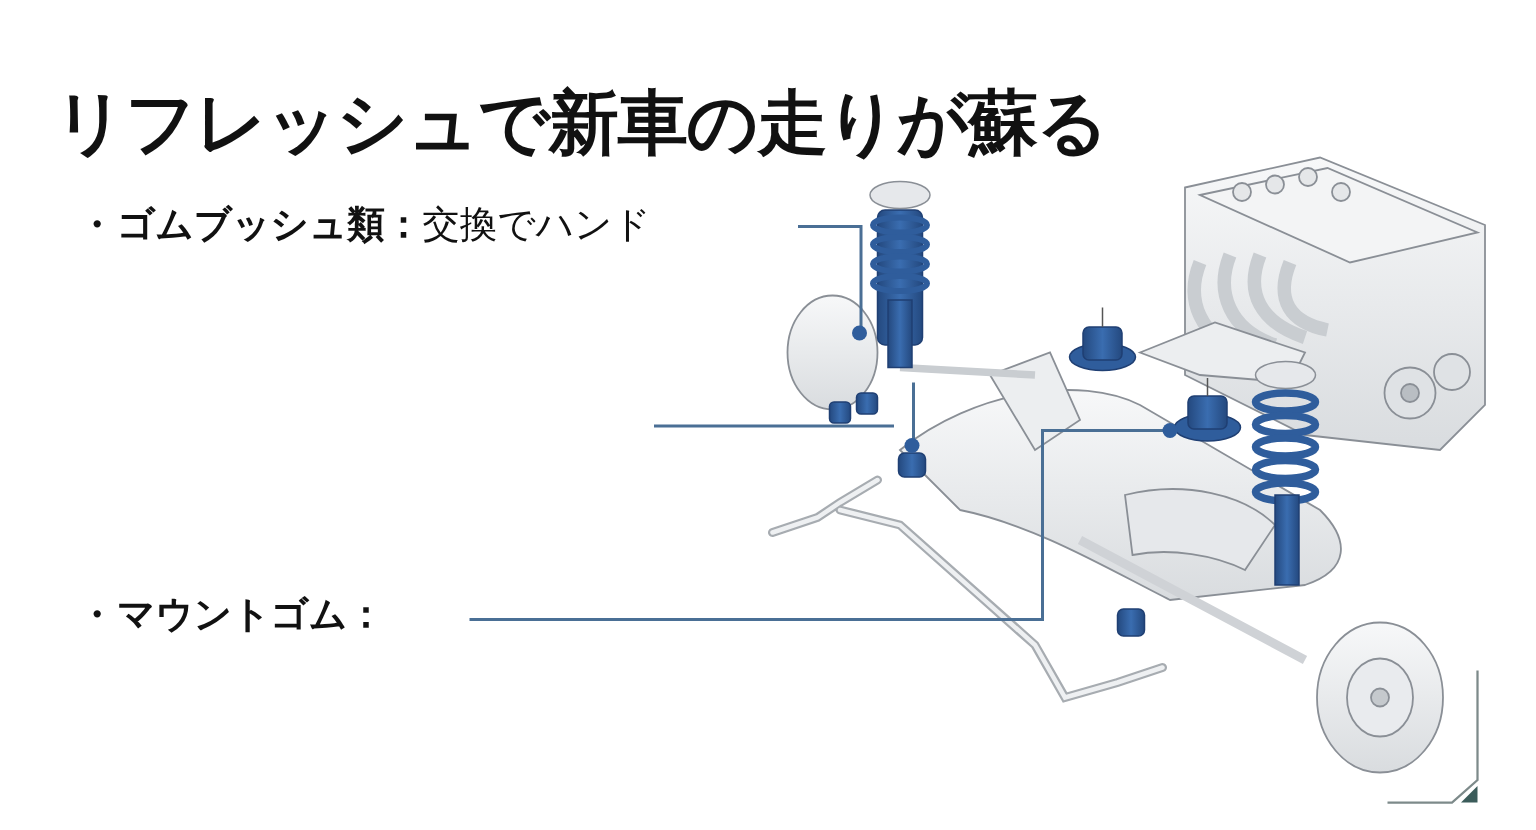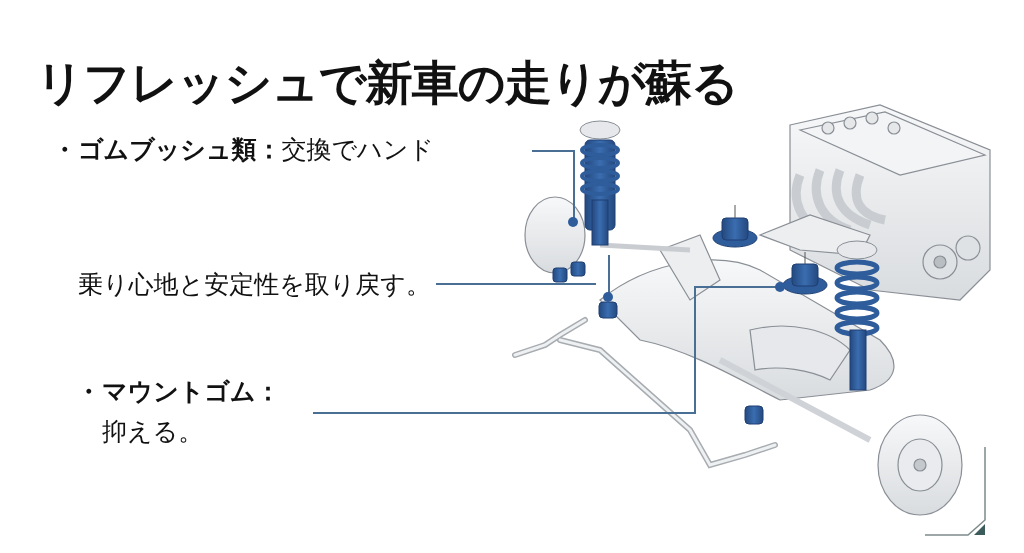--- a/index.html
+++ b/index.html
@@ -23,7 +23,6 @@
 </div>
 
 <div class="bullet" style="top:265px;">
-  <div class="cont">乗り心地と安定性を取り戻す。</div>
 </div>
 
 <div class="bullet" style="top:372px;margin-left:24px;">

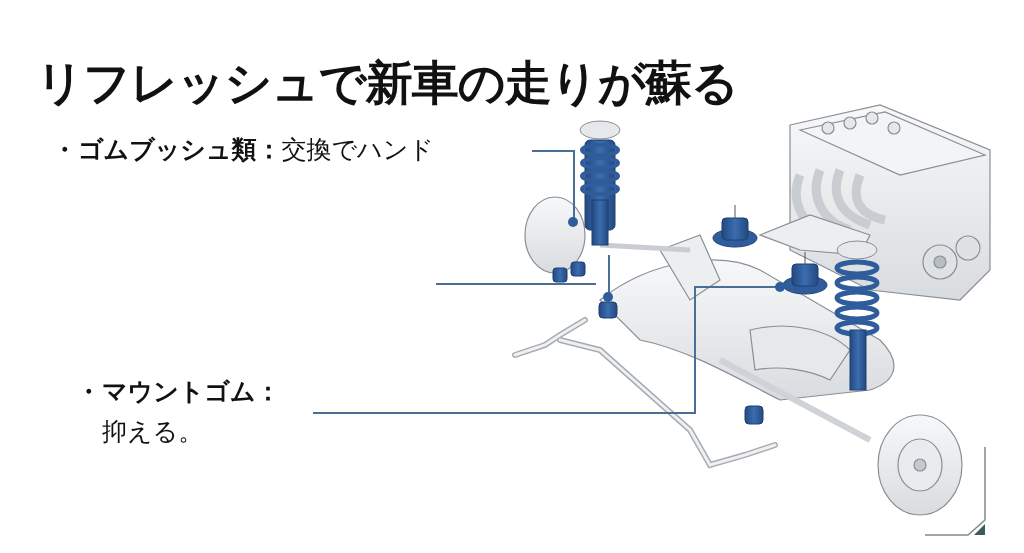--- a/index.html
+++ b/index.html
@@ -25,7 +25,7 @@
 <div class="bullet" style="top:265px;">
 </div>
 
-<div class="bullet" style="top:372px;margin-left:24px;">
+<div class="bullet" style="top:390px;">
   <div><span class="dot">・</span><span class="label">マウントゴム：</span></div>
   <div class="cont">抑える。</div>
 </div>

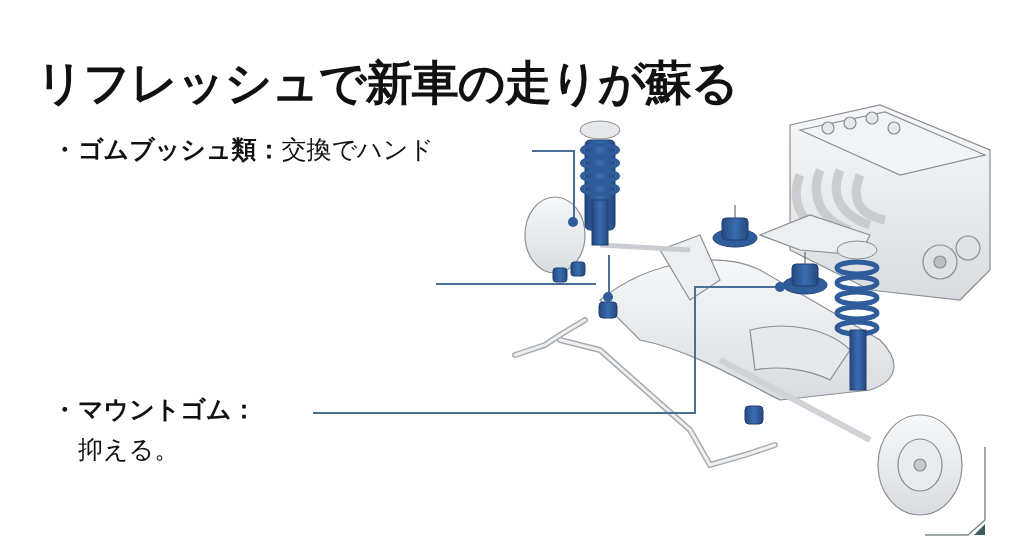--- a/index.html
+++ b/index.html
@@ -27,7 +27,6 @@
 
 <div class="bullet" style="top:390px;">
   <div><span class="dot">・</span><span class="label">マウントゴム：</span></div>
-  <div class="cont">抑える。</div>
 </div>
 
 <svg class="art" width="1024" height="553" viewBox="0 0 1024 553">

